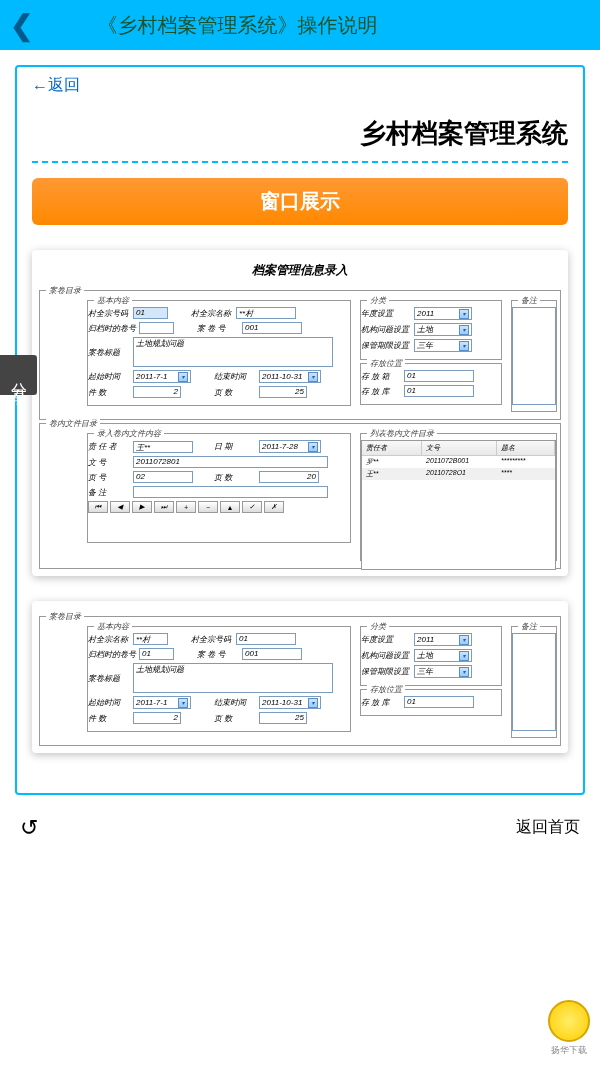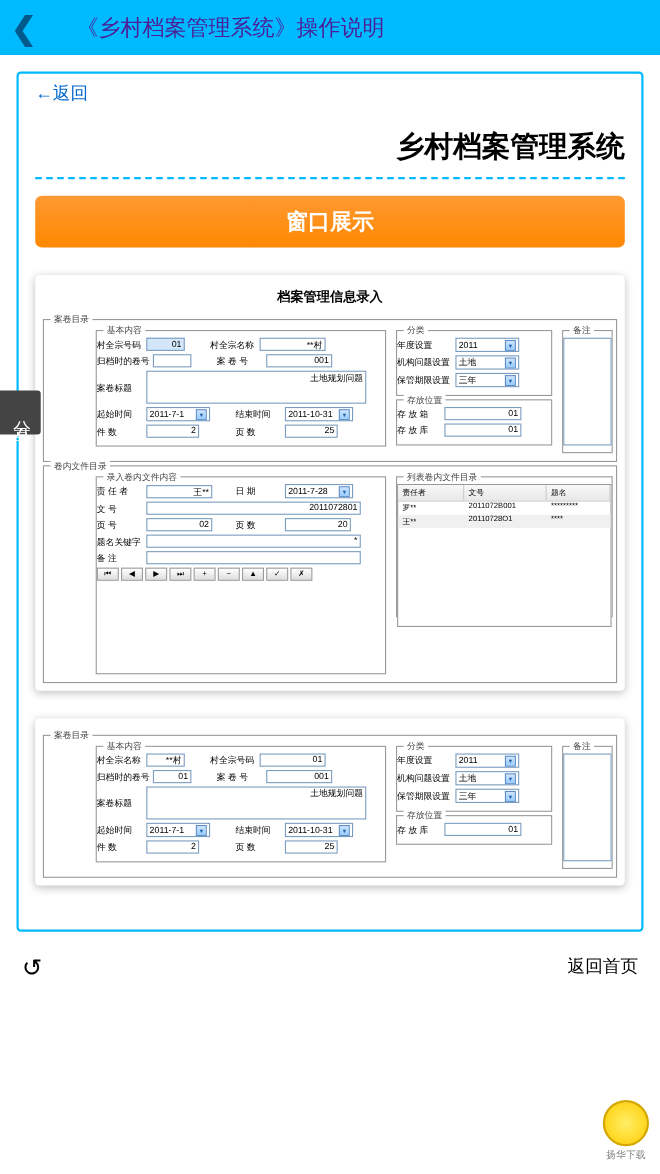--- a/index.html
+++ b/index.html
@@ -7,7 +7,7 @@
     
     .header { background: #00baff; height: 50px; display: flex; align-items: center; padding: 0 10px; }
     .back-icon { color: #005a8c; font-size: 28px; font-weight: bold; cursor: pointer; }
-    .header-title { color: #4c1d95; font-size: 20px; margin-left: 36px; }
+    .header-title { color: #14532d; font-size: 20px; margin-left: 64px; }
     
     .main-content { border: 2px solid #00baff; margin: 15px; padding: 8px 15px 15px; border-radius: 4px; }
     .back-link { color: #0066cc; font-size: 16px; margin-bottom: 20px; display: block; }

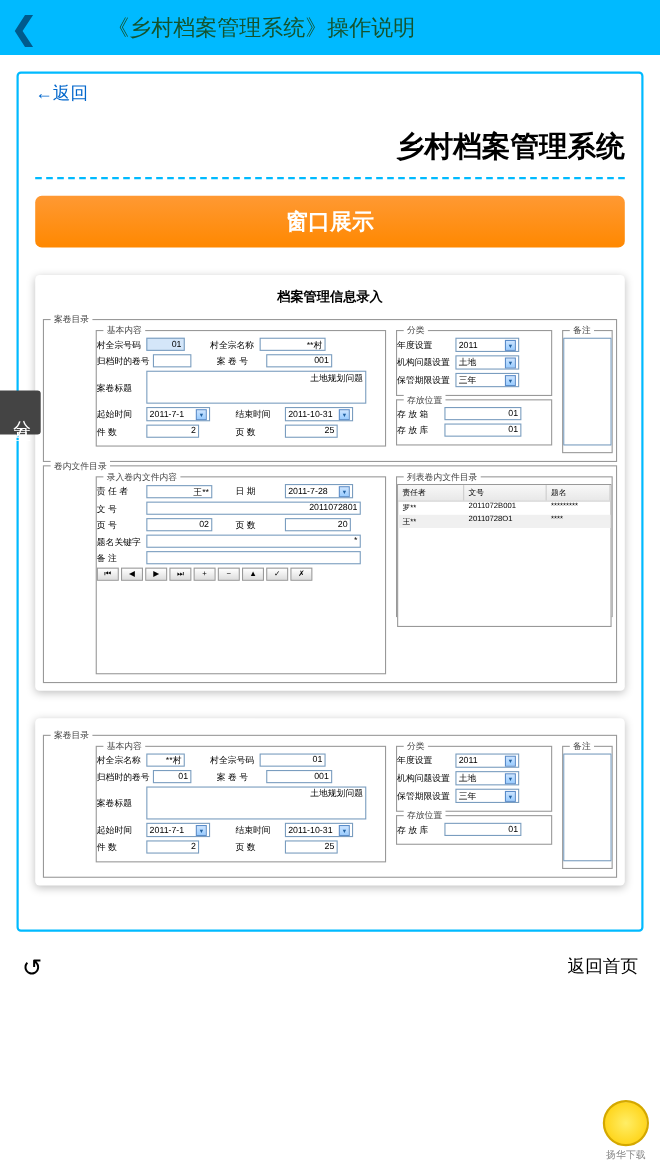--- a/index.html
+++ b/index.html
@@ -15,7 +15,7 @@
     .dashed-line { border-top: 2px dashed #00baff; margin: 10px 0 15px; }
     .section-banner { background: linear-gradient(#ff9933, #ff8800); color: #fff; text-align: center; padding: 10px; border-radius: 6px; font-size: 20px; font-weight: bold; margin-bottom: 25px; }
     
-    .screenshot-card { background: #fff; border-radius: 4px; box-shadow: 0 2px 8px rgba(0,0,0,0.25); margin-bottom: 25px; padding: 4px; }
+    .screenshot-card { background: #fff; border-radius: 4px; box-shadow: 0 2px 8px rgba(0,0,0,0.25); margin-bottom: 25px; padding: 4px; font-style: italic; }
     .screenshot-title { text-align: center; font-size: 12px; font-weight: bold; padding: 8px; }
     
     .fieldset-box { border: 1px solid #999; margin: 3px; padding: 6px 0 4px; position: relative; font-size: 8px; }

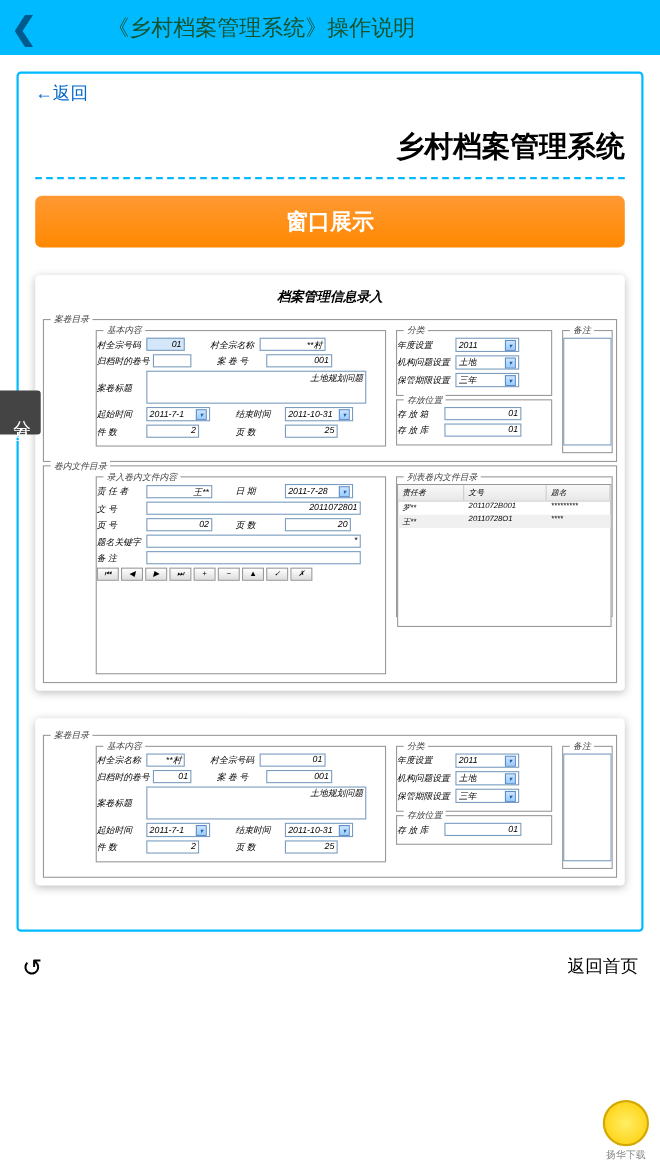--- a/index.html
+++ b/index.html
@@ -28,7 +28,7 @@
     
     .form-row { display: flex; align-items: center; margin-bottom: 3px; gap: 3px; }
     .form-label { font-size: 8px; min-width: 42px; letter-spacing: 0; }
-    .form-input { border: 1px solid #7a9dbf; background: #fff; height: 12px; font-size: 8px; padding: 0 2px; text-align: right; }
+    .form-input { border: 1px solid #7a9dbf; background: #fff; height: 12px; font-size: 8px; padding: 0 2px; }
     .form-input.blue { background: #d4e6f9; }
     .form-select { border: 1px solid #7a9dbf; background: #fff; height: 13px; font-size: 8px; padding: 0 2px; display: flex; align-items: center; justify-content: space-between; }
     .select-arrow { width: 10px; height: 10px; background: linear-gradient(#cce4ff, #99ccff); border: 1px solid #5a8cc9; display: inline-flex; align-items: center; justify-content: center; font-size: 6px; color: #2060a0; }

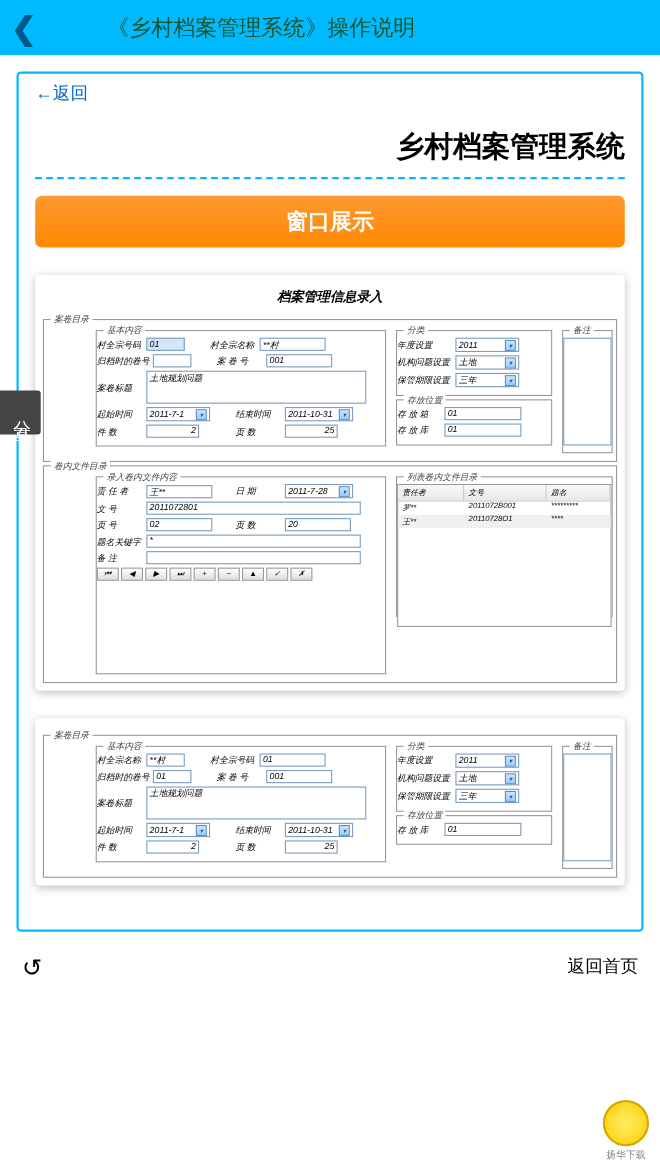--- a/index.html
+++ b/index.html
@@ -162,7 +162,7 @@
       <span class="fieldset-label">卷内文件目录</span>
       <div class="cols">
         <div class="left-col">
-          <div class="fieldset-box" style="height:180px">
+          <div class="fieldset-box" style="height:110px">
             <span class="fieldset-label">录入卷内文件内容</span>
             <div class="form-row">
               <span class="form-label">责 任 者</span>

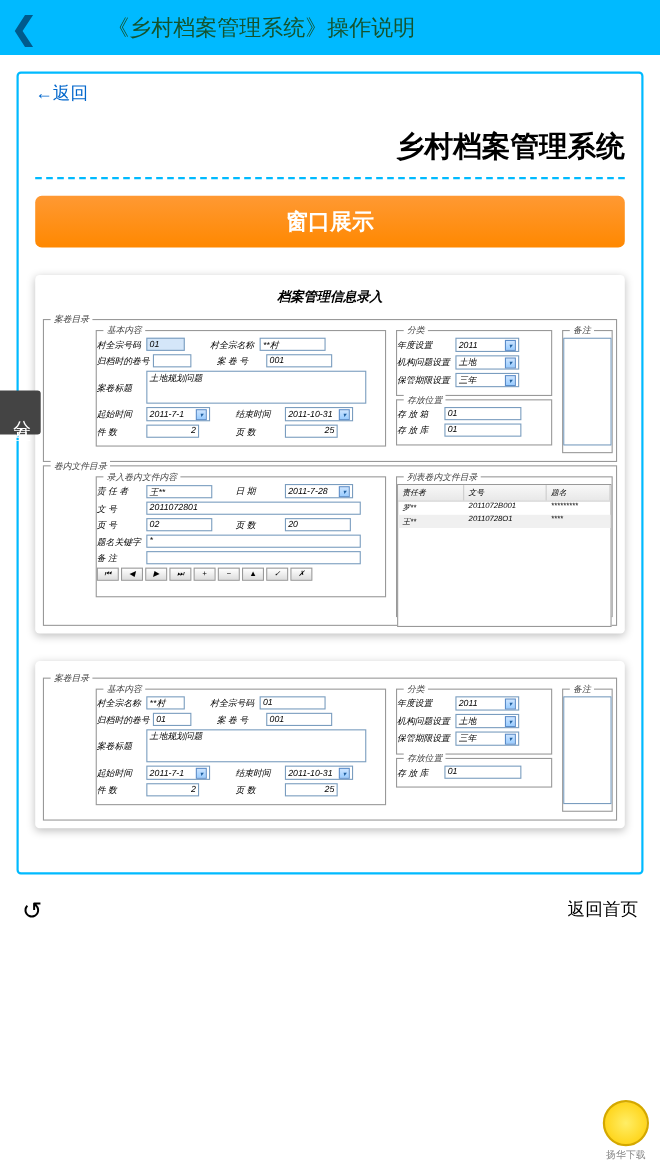--- a/index.html
+++ b/index.html
@@ -181,7 +181,7 @@
               <span class="form-label">页  号</span>
               <span class="form-input" style="width:60px">02</span>
               <span class="form-label" style="margin-left:18px">页  数</span>
-              <span class="form-input" style="width:60px;">20</span>
+              <span class="form-input" style="width:60px;text-align:right">20</span>
             </div>
             <div class="form-row">
               <span class="form-label">题名关键字</span>

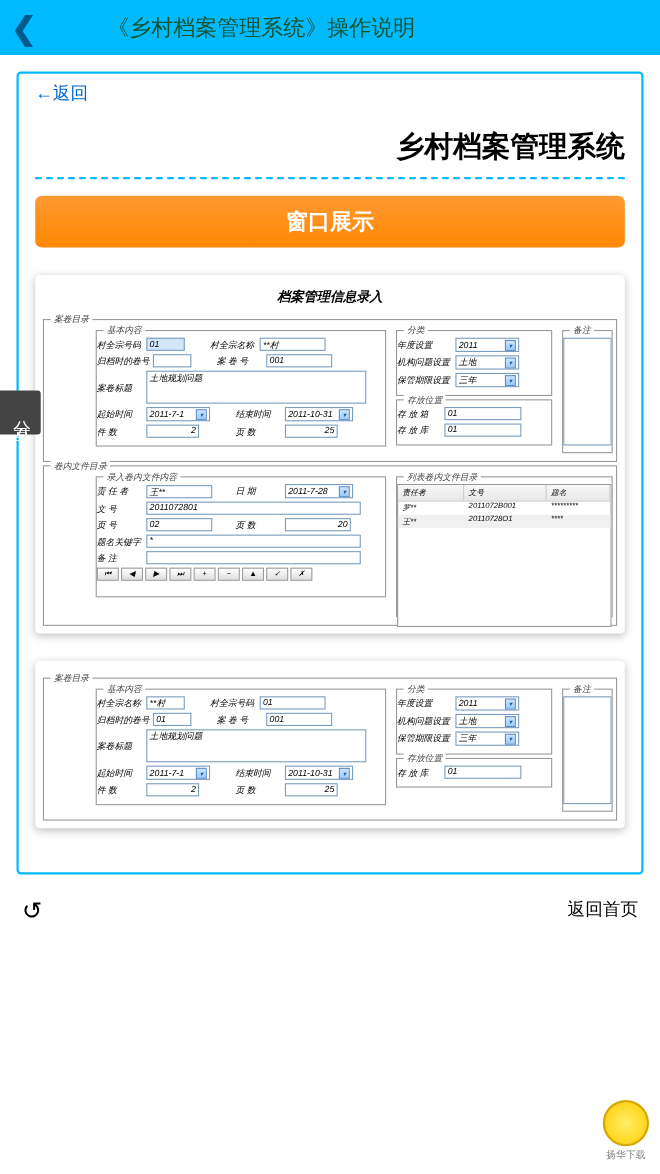--- a/index.html
+++ b/index.html
@@ -182,10 +182,6 @@
               <span class="form-input" style="width:60px">02</span>
               <span class="form-label" style="margin-left:18px">页  数</span>
               <span class="form-input" style="width:60px;text-align:right">20</span>
-            </div>
-            <div class="form-row">
-              <span class="form-label">题名关键字</span>
-              <span class="form-input" style="width:195px">*</span>
             </div>
             <div class="form-row">
               <span class="form-label">备  注</span>

